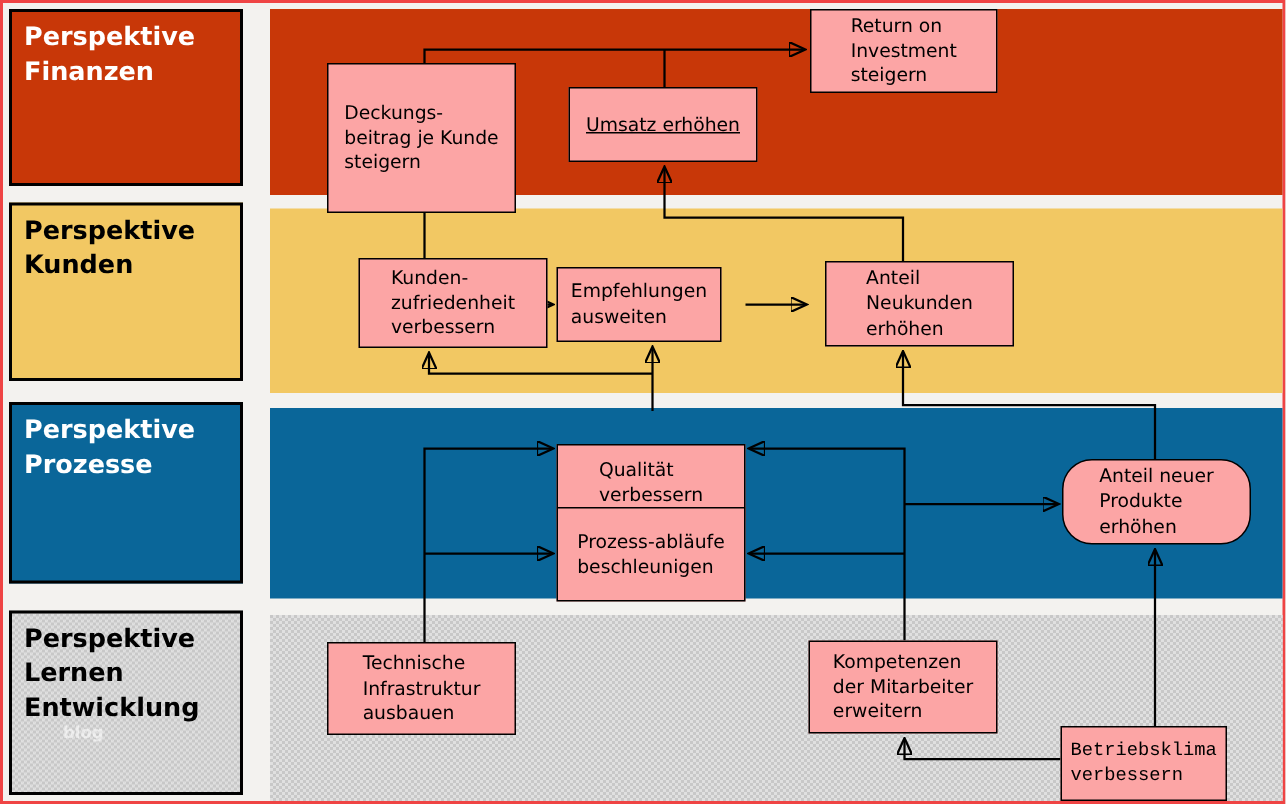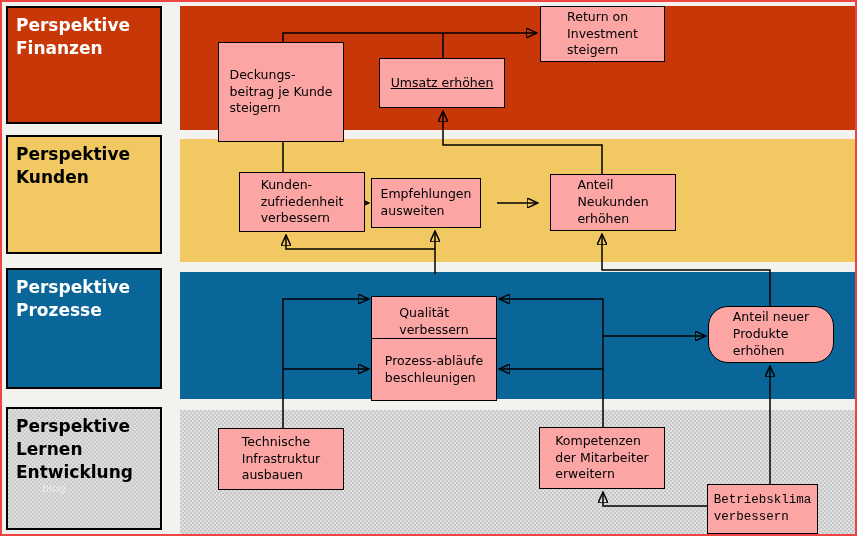--- a/index.html
+++ b/index.html
@@ -64,7 +64,7 @@
   
   #watermark{
     position:absolute;left:40px;top:480px;z-index:6;
-    font-size:11px;font-weight:normal;color:rgba(255,255,255,0.55);
+    font-size:11px;font-weight:bold;color:rgba(255,255,255,0.55);
   }
 </style>
 </head>

